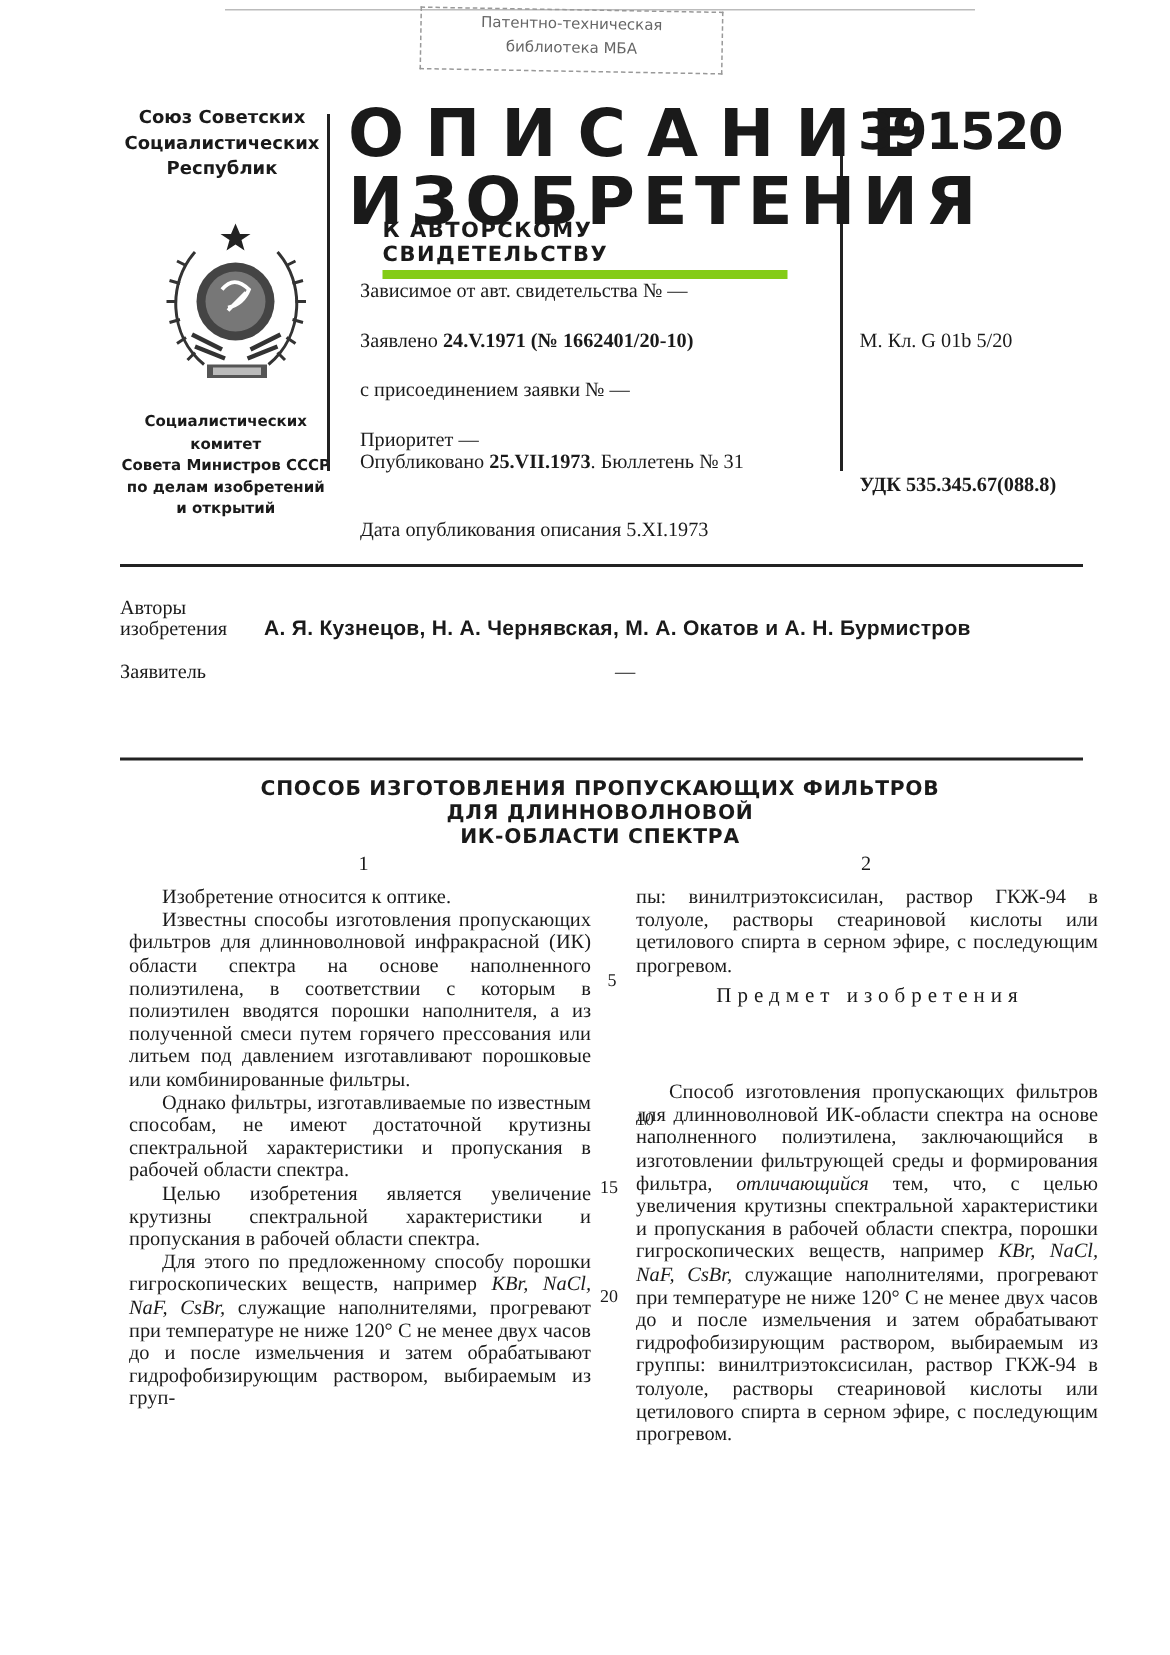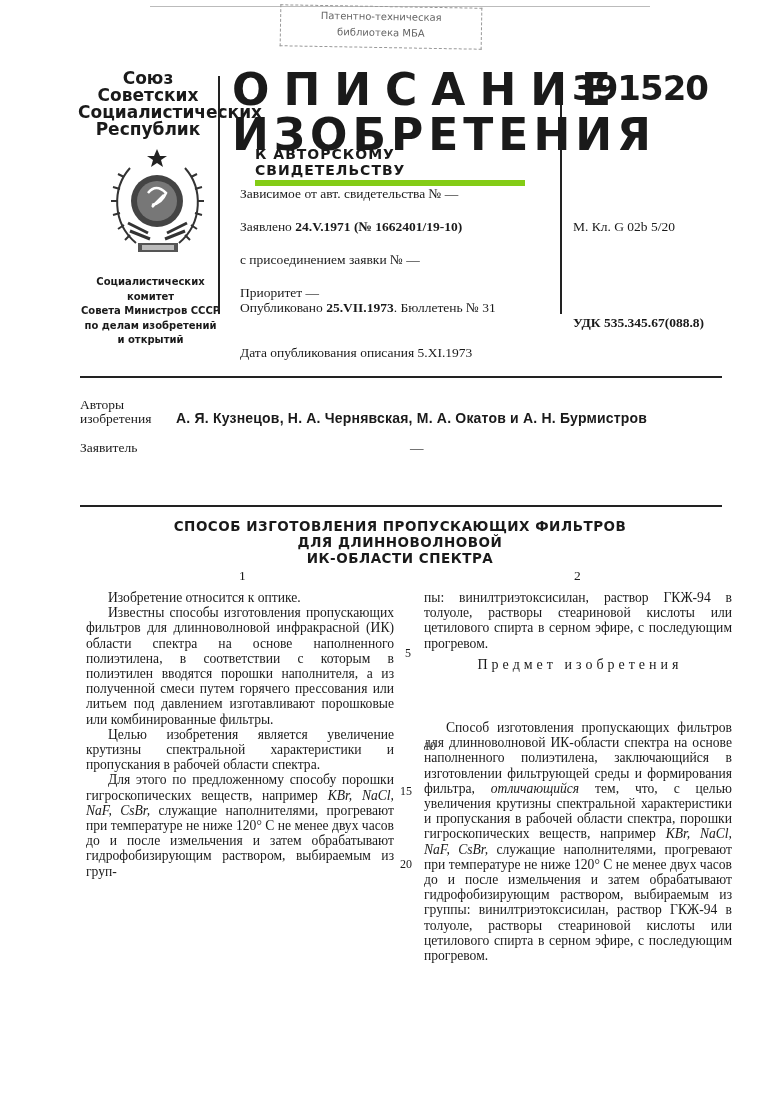--- a/index.html
+++ b/index.html
@@ -7,7 +7,7 @@
   .abs { position:absolute; }
   .stamp { left:280px; top:6px; width:200px; height:38px; border:1px dashed #999; transform:rotate(1deg); color:#666; font-family:"DejaVu Sans", sans-serif; font-size:10px; text-align:center; line-height:16px; padding-top:2px; }
   .topline { left:150px; top:6px; width:500px; height:0; border-top:1px solid #bbb; }
-  .union { left:78px; top:70px; width:140px; text-align:center; font-family:"DejaVu Sans", sans-serif; font-weight:bold; font-size:17px; line-height:17px; }
+  .union { left:78px; top:70px; width:140px; text-align:center; font-family:"DejaVu Sans", sans-serif; font-weight:bold; font-size:12px; line-height:17px; }
   .vline1 { left:218px; top:76px; width:0; height:238px; border-left:2px solid #222; }
   .vline2 { left:560px; top:76px; width:0; height:238px; border-left:2px solid #222; }
   .big1 { left:232px; top:66px; width:320px; font-family:"DejaVu Sans", sans-serif; font-weight:bold; font-size:44px; letter-spacing:14px; line-height:48px; }

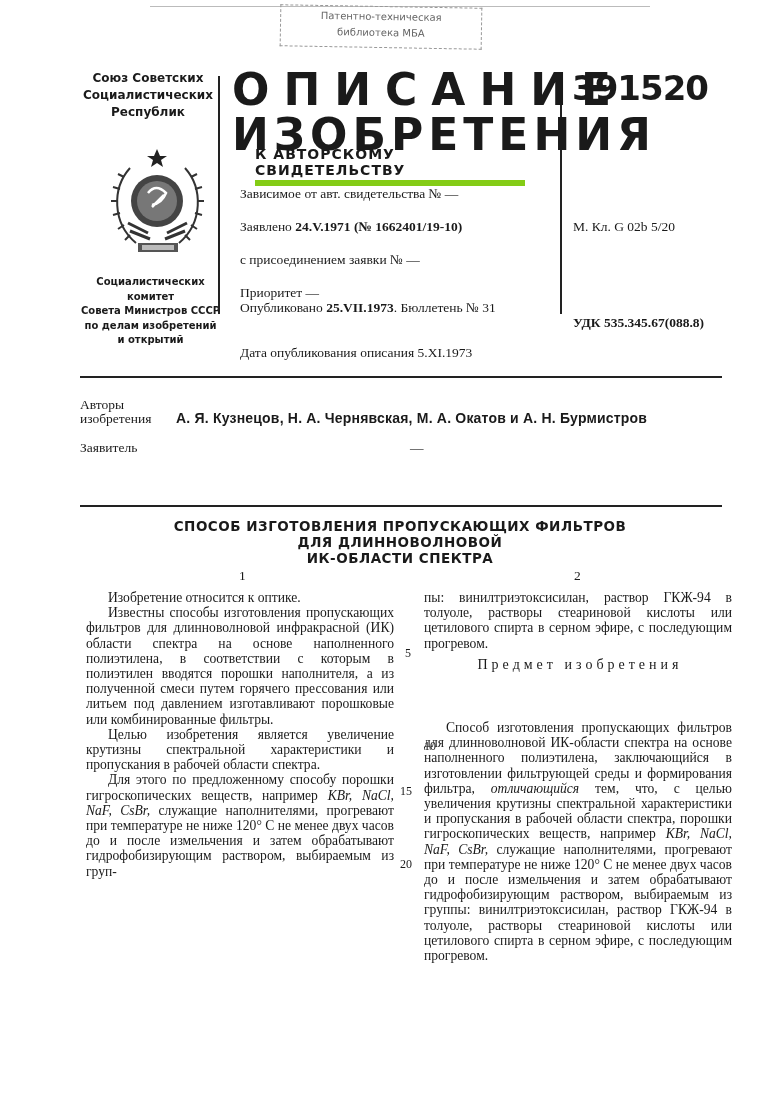--- a/index.html
+++ b/index.html
@@ -88,7 +88,7 @@
 <div class="abs meta" style="top:219px;">
   <span>Заявлено</span>
   <b>24.V.1971</b>
-  <b>(№ 1662401/19-10)</b>
+  <b>(№ 1662401/20-10)</b>
 </div>
 <div class="abs meta" style="top:252px;">с присоединением заявки № —</div>
 <div class="abs meta" style="top:285px;">Приоритет —</div>

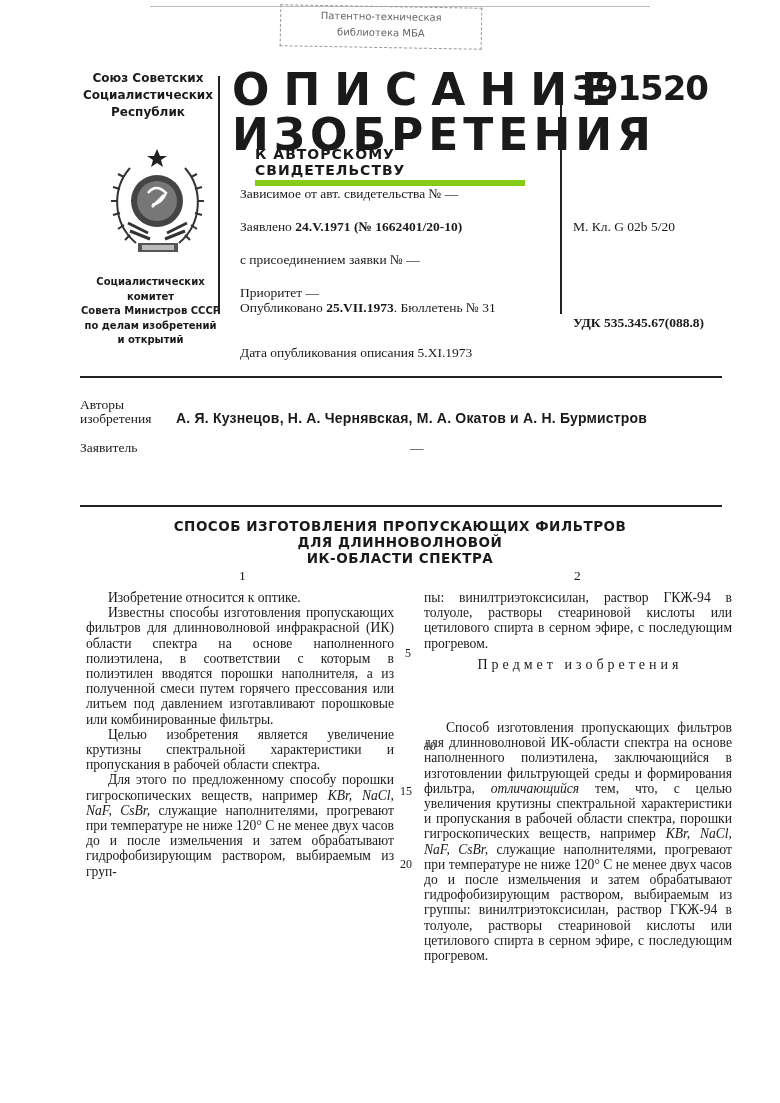--- a/index.html
+++ b/index.html
@@ -99,7 +99,7 @@
 </div>
 <div class="abs meta" style="top:345px;">Дата опубликования описания 5.XI.1973</div>
 
-<div class="abs right" style="top:219px;">М. Кл. G 02b 5/20</div>
+<div class="abs right" style="top:219px;">М. Кл. G 01b 5/20</div>
 <div class="abs right" style="top:315px;font-weight:bold;">УДК 535.345.67(088.8)</div>
 
 <div class="abs hr1"></div>

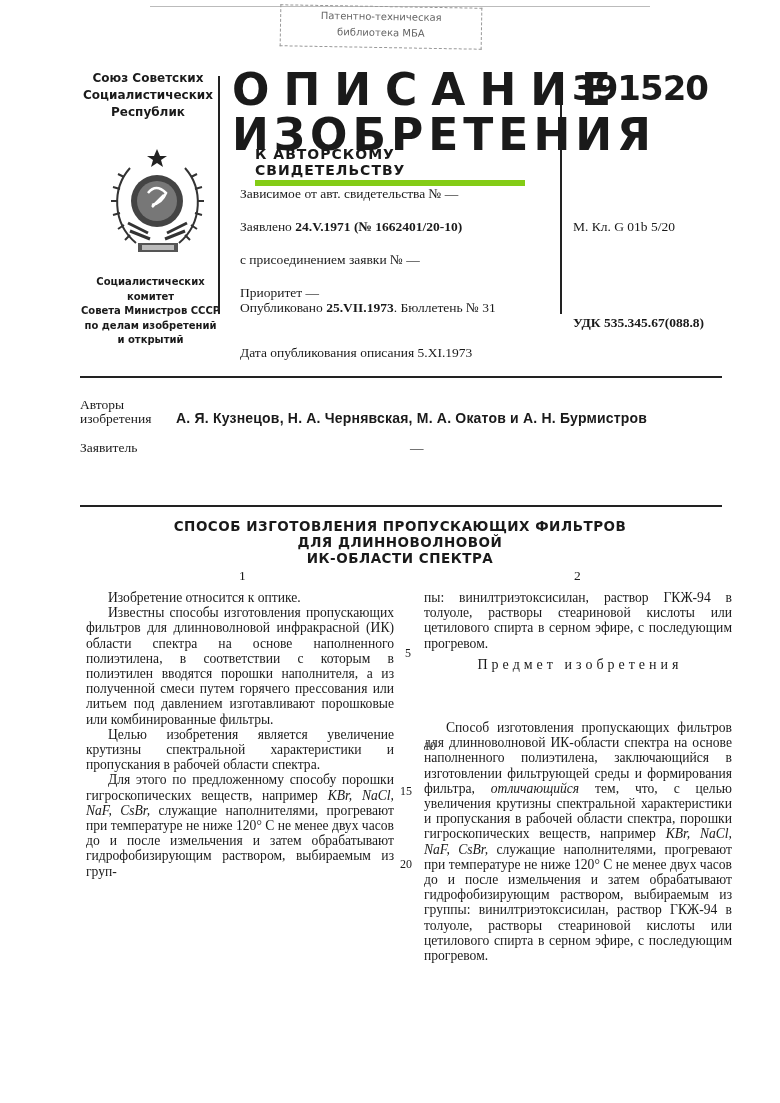--- a/index.html
+++ b/index.html
@@ -131,6 +131,7 @@
 <div class="abs col" style="left:86px; top:590px; width:308px;">
   <p>Изобретение относится к оптике.</p>
   <p>Известны способы изготовления пропускающих фильтров для длинноволновой инфракрасной (ИК) области спектра на основе наполненного полиэтилена, в соответствии с которым в полиэтилен вводятся порошки наполнителя, а из полученной смеси путем горячего прессования или литьем под давлением изготавливают порошковые или комбинированные фильтры.</p>
+  <p>Однако фильтры, изготавливаемые по известным способам, не имеют достаточной крутизны спектральной характеристики и пропускания в рабочей области спектра.</p>
   <p>Целью изобретения является увеличение крутизны спектральной характеристики и пропускания в рабочей области спектра.</p>
   <p>
     <span>Для этого по предложенному способу порошки гигроскопических веществ, например</span>

